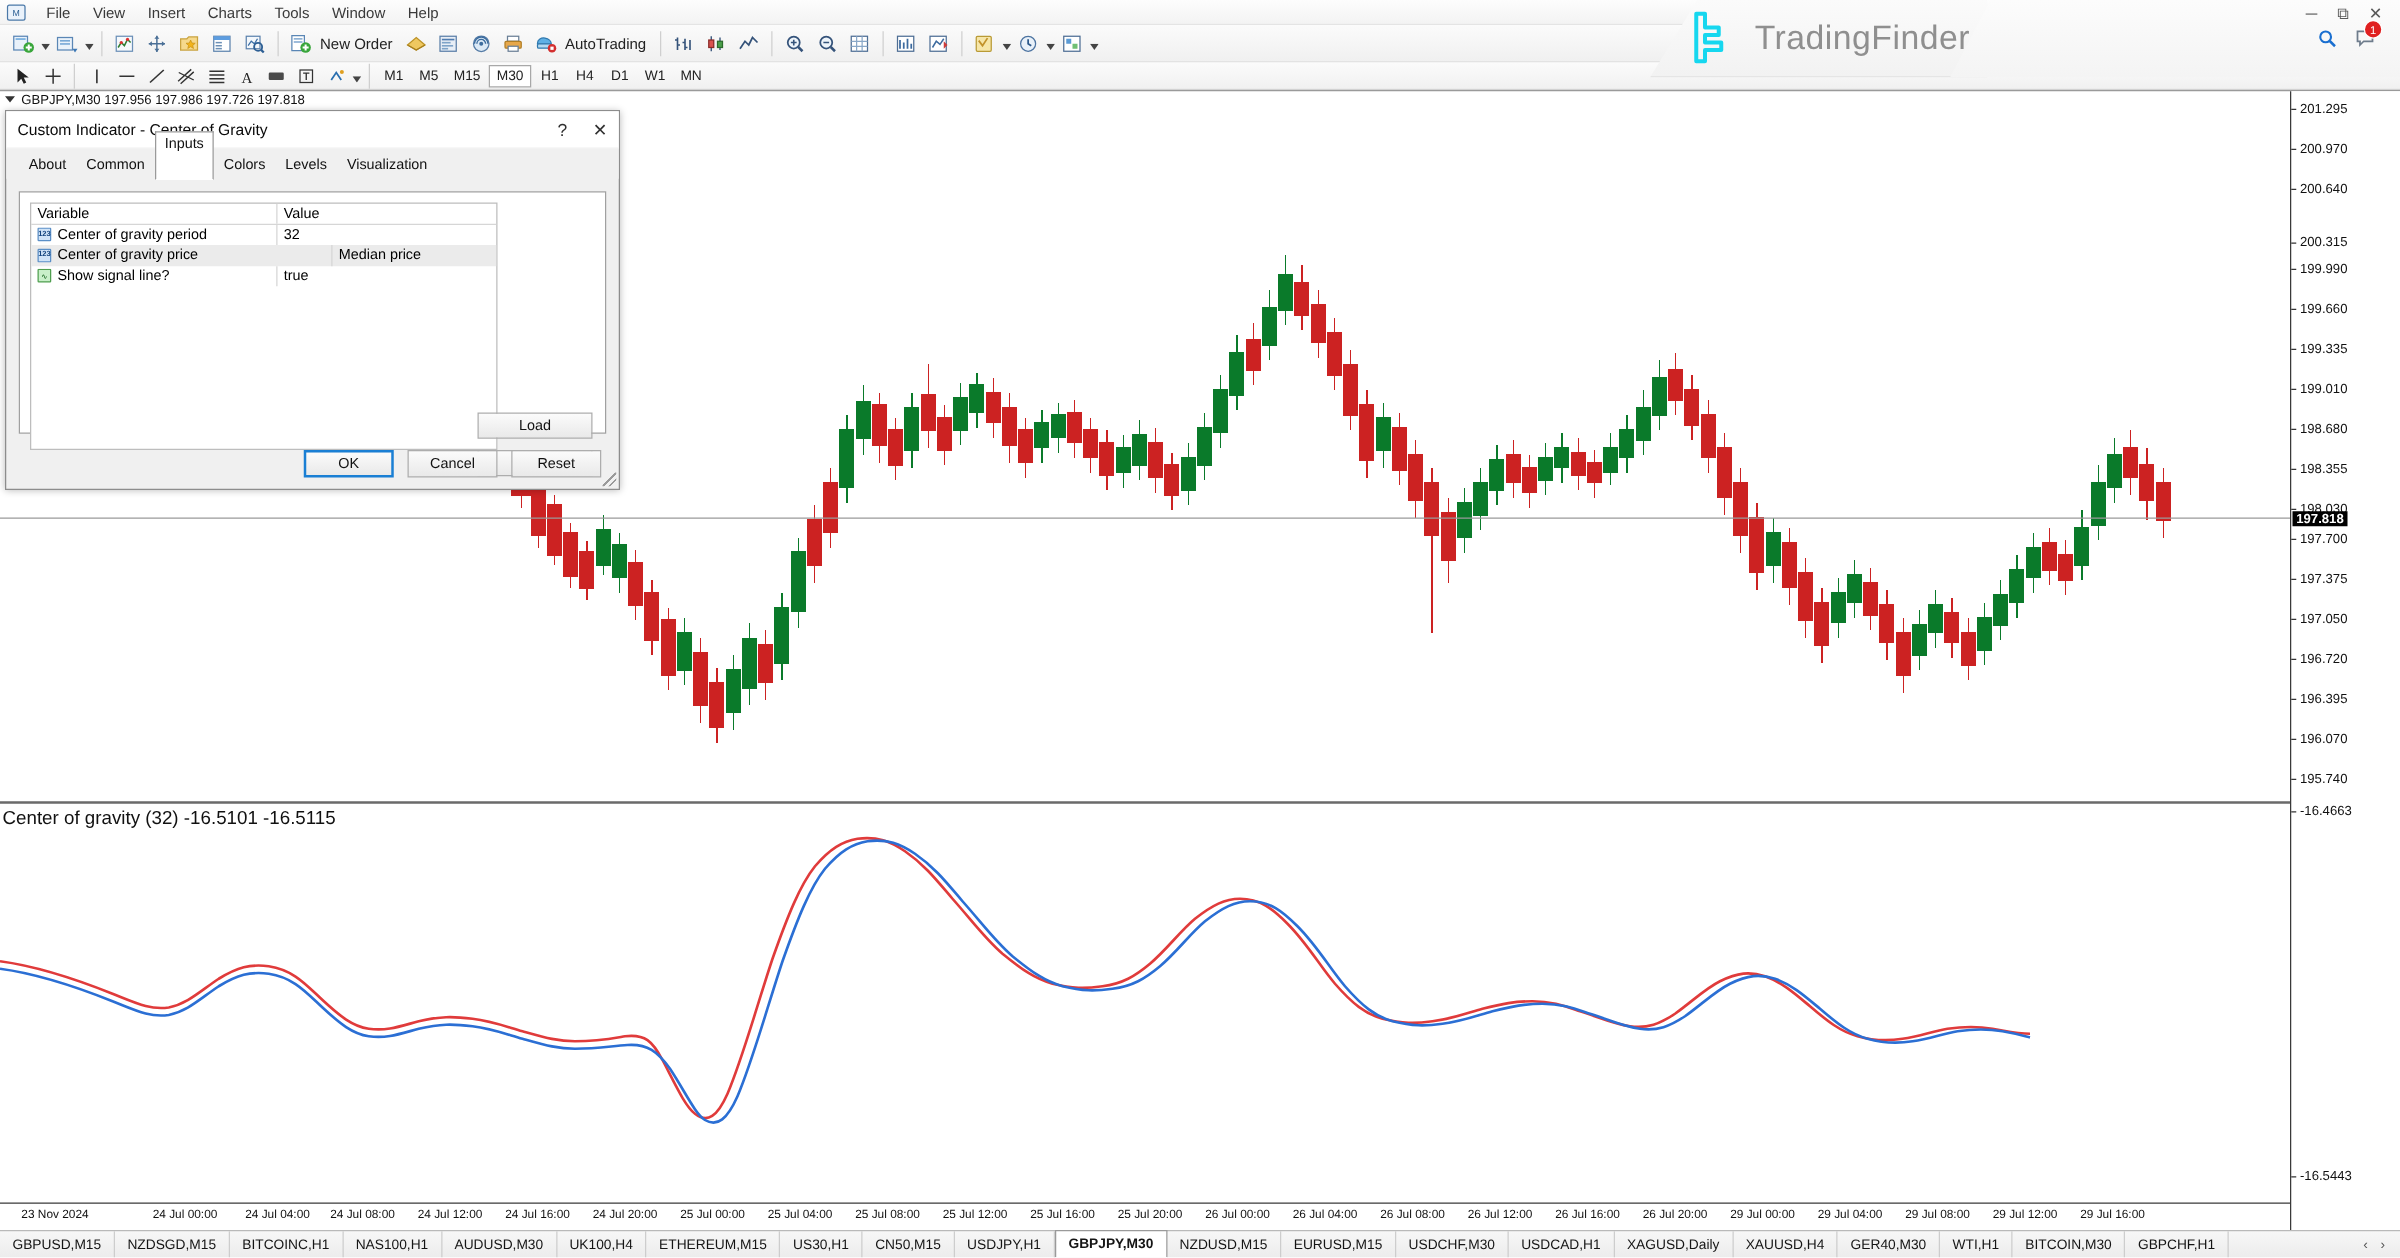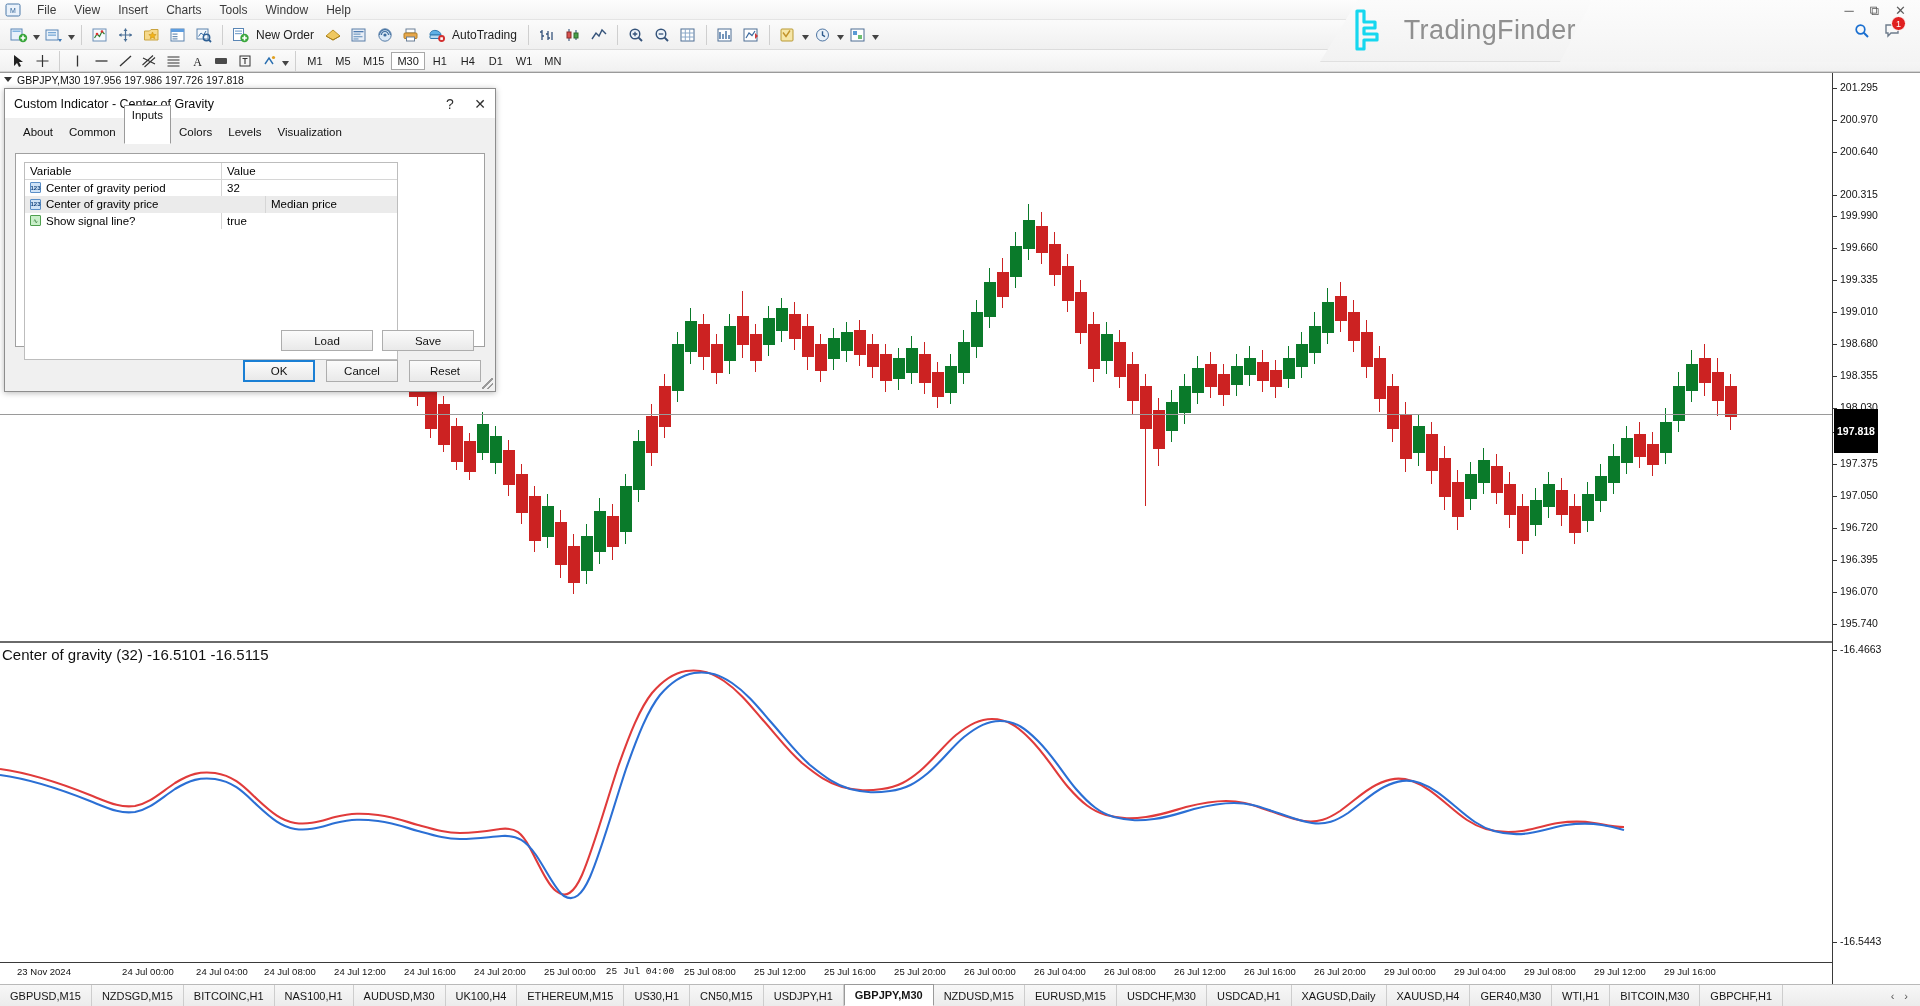--- a/index.html
+++ b/index.html
@@ -173,7 +173,7 @@
           font-size:6px;border-radius:1px; }
   .vicon.num{ background:#cfe3f7;border:1px solid #5b8fc7;color:#14457f;font-weight:bold;}
   .vicon.bool{ background:#c9efc9;border:1px solid #4f9f4f;color:#14601a;}
-  .side-btns{ position:absolute; right:10px; top:176px; display:flex;flex-direction:row; gap:9px;}
+  .side-btns{ position:absolute; right:10px; top:176px; display:flex;flex-direction:column; gap:9px;}
   .btn{
     background:linear-gradient(#fbfbfb,#e9e9e9); border:1px solid #adadad;
     font-size:11.5px; color:#111; display:flex;align-items:center;justify-content:center;

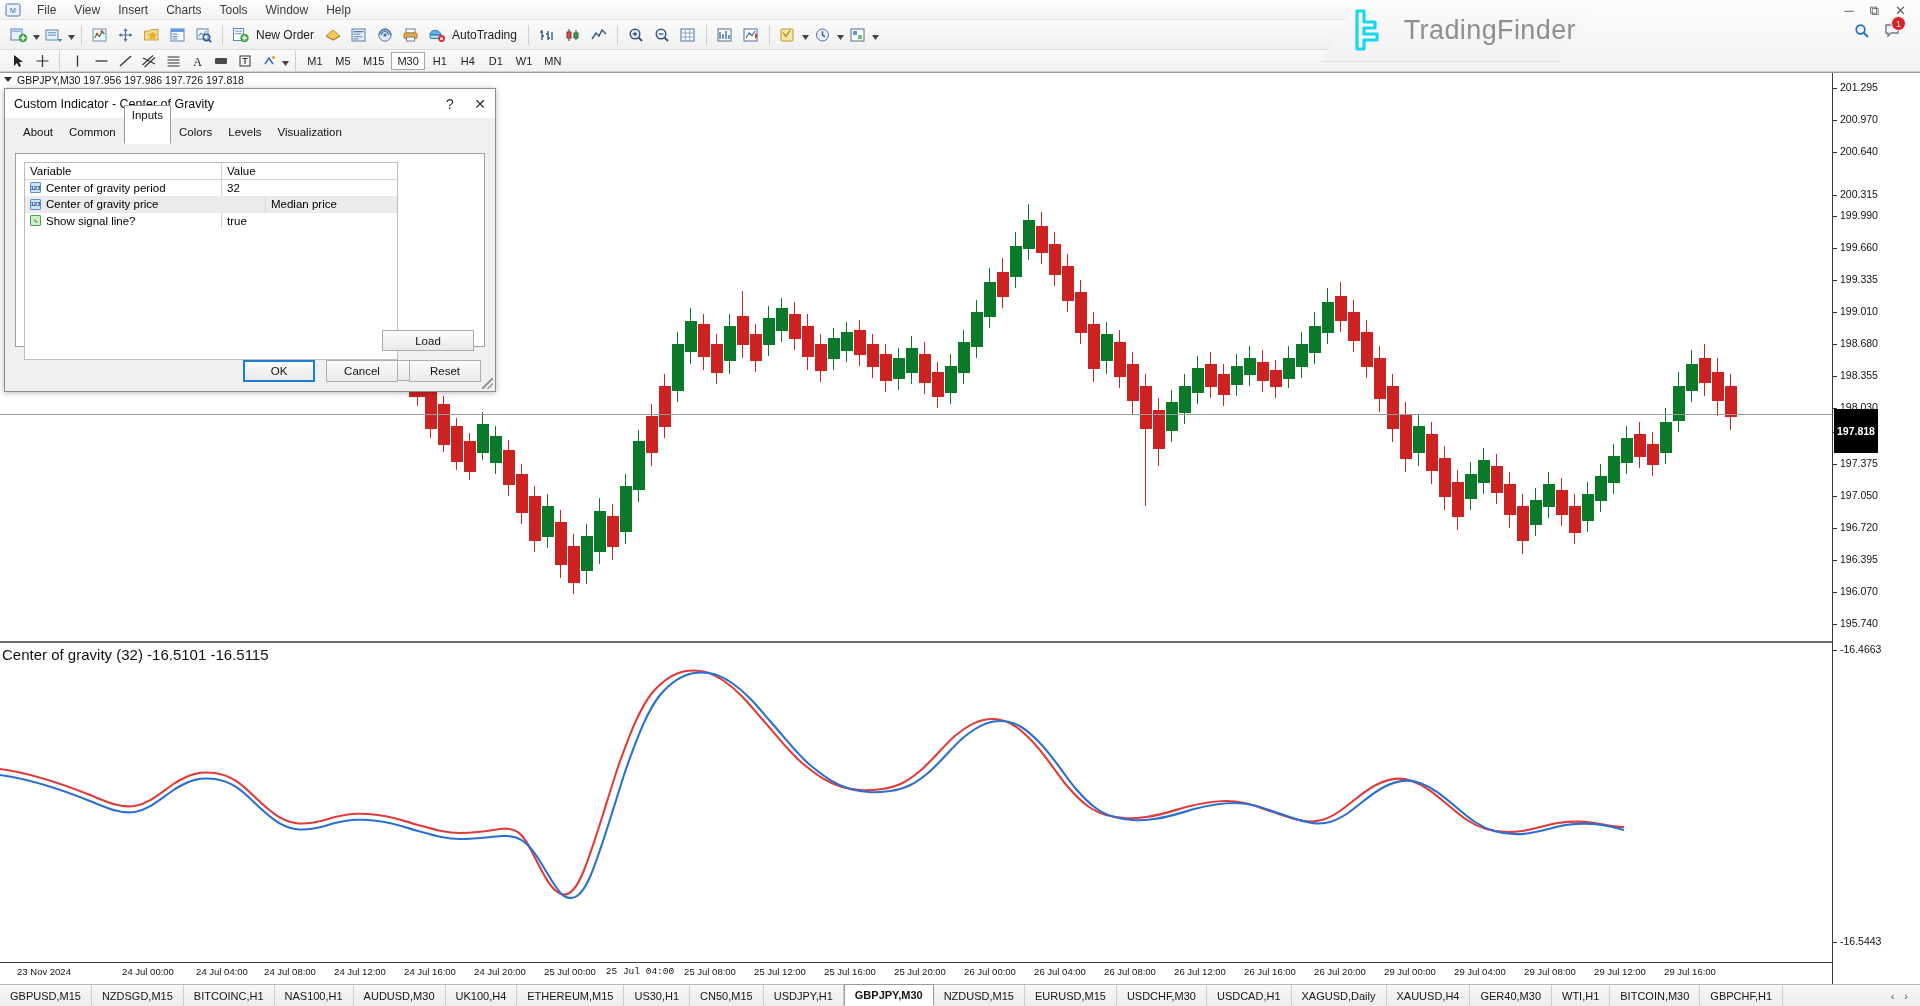--- a/index.html
+++ b/index.html
@@ -100,7 +100,7 @@
   .price-tick .dash{ display:inline-block;width:4px;height:1px;background:#333;vertical-align:middle;margin-right:3px;}
   .price-current{
     position:absolute; left:1px; background:#000;color:#fff;
-    font-size:10.5px; padding:16px 3px; font-weight:bold; white-space:nowrap; z-index:4;
+    font-size:10.5px; padding:0 3px; font-weight:bold; white-space:nowrap; z-index:4;
   }
   .chart-main{ position:absolute; left:0; top:13px; right:88px; height:555px; overflow:hidden;}
   .sub-sep{ position:absolute; left:0; right:0; top:568px; height:2px; background:#6a6a6a; z-index:2;}

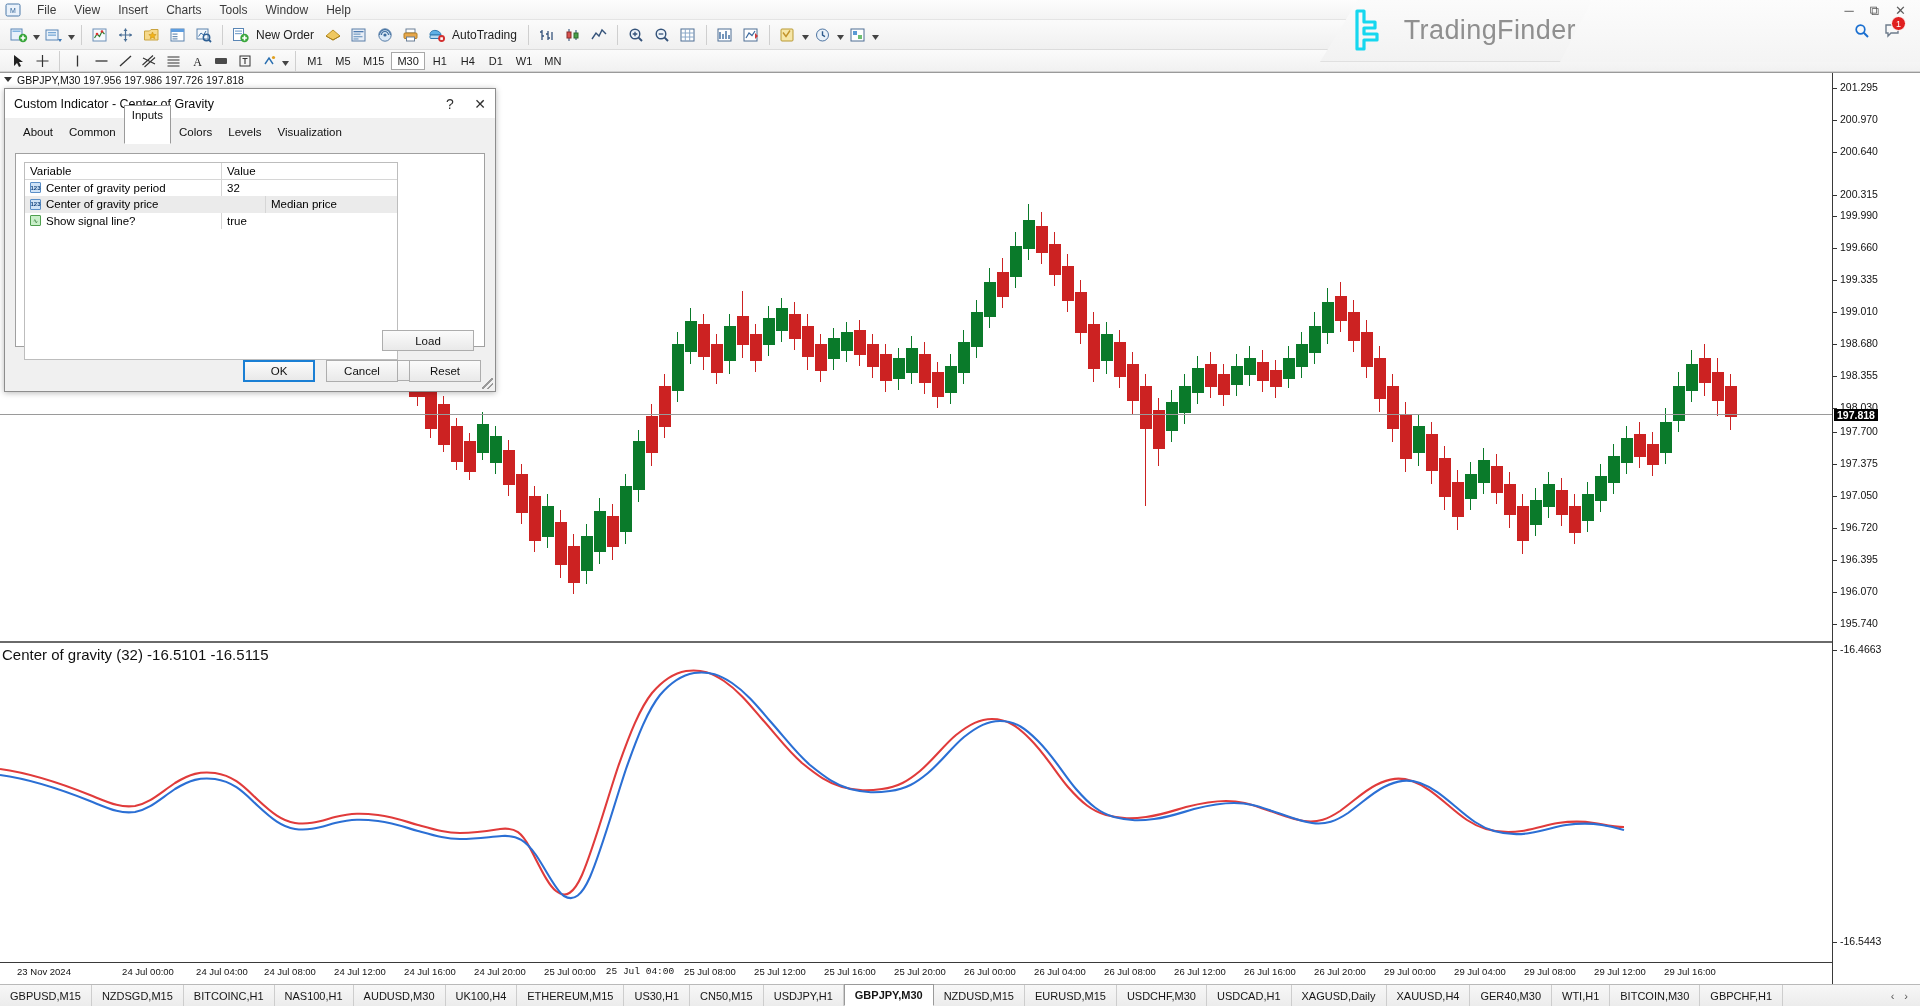--- a/index.html
+++ b/index.html
@@ -895,7 +895,7 @@
     <div class="time-tick" style="left:430px;">24 Jul 16:00</div>
     <div class="time-tick" style="left:500px;">24 Jul 20:00</div>
     <div class="time-tick" style="left:570px;">25 Jul 00:00</div>
-    <div class="time-tick" style="left:640px;font-family:Liberation Mono, monospace;">25 Jul 04:00</div>
+    <div class="time-tick" style="left:640px;">25 Jul 04:00</div>
     <div class="time-tick" style="left:710px;">25 Jul 08:00</div>
     <div class="time-tick" style="left:780px;">25 Jul 12:00</div>
     <div class="time-tick" style="left:850px;">25 Jul 16:00</div>

